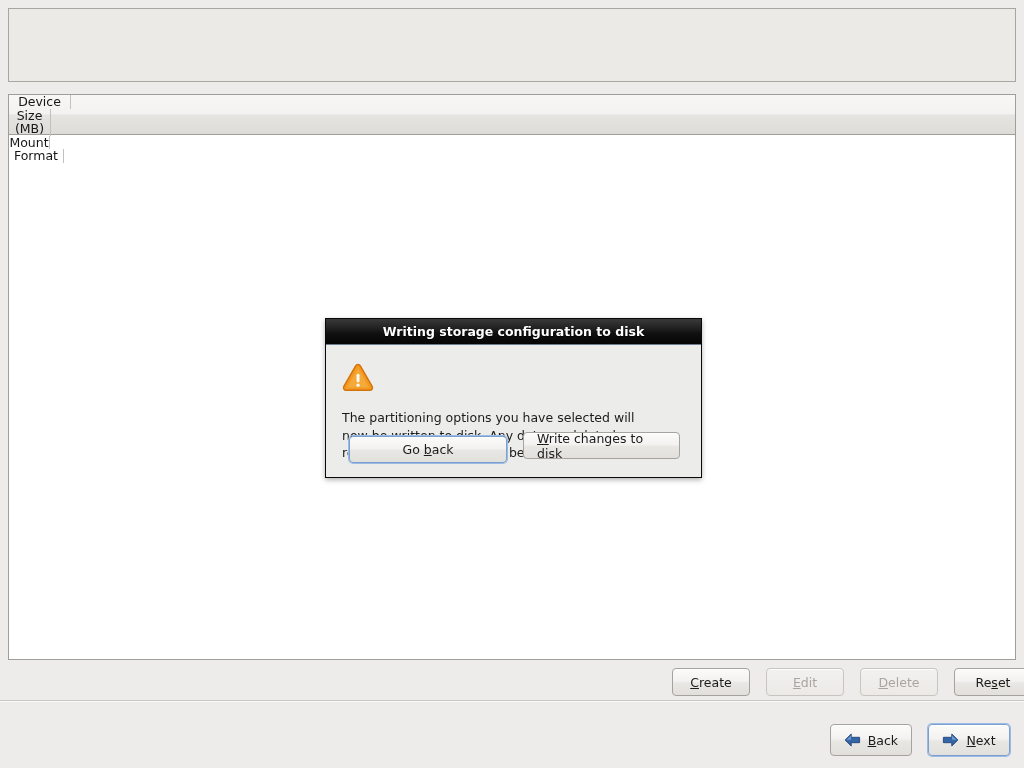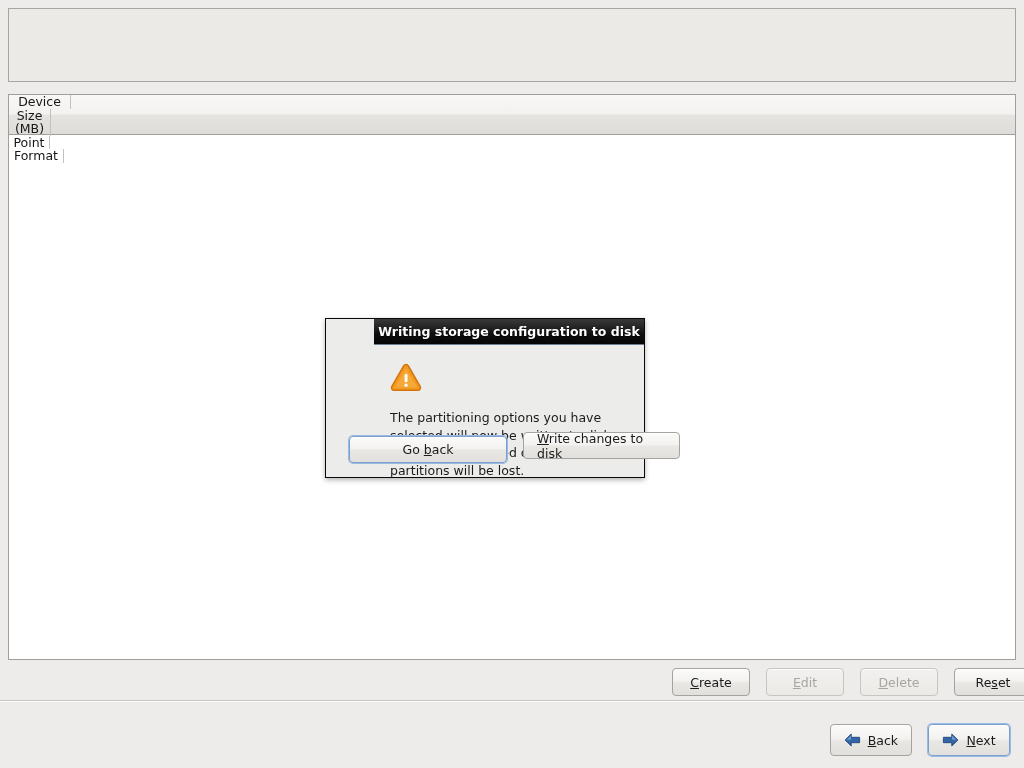--- a/index.html
+++ b/index.html
@@ -216,7 +216,7 @@
     <div class="th col-device">Device</div>
     <div class="th col-size">Size
 (MB)</div>
-    <div class="th col-type">Point</div>
+    <div class="th col-type">Mount</div>
     <div class="th col-format">Format</div>
     <div class="th col-filler"></div>
   </div>

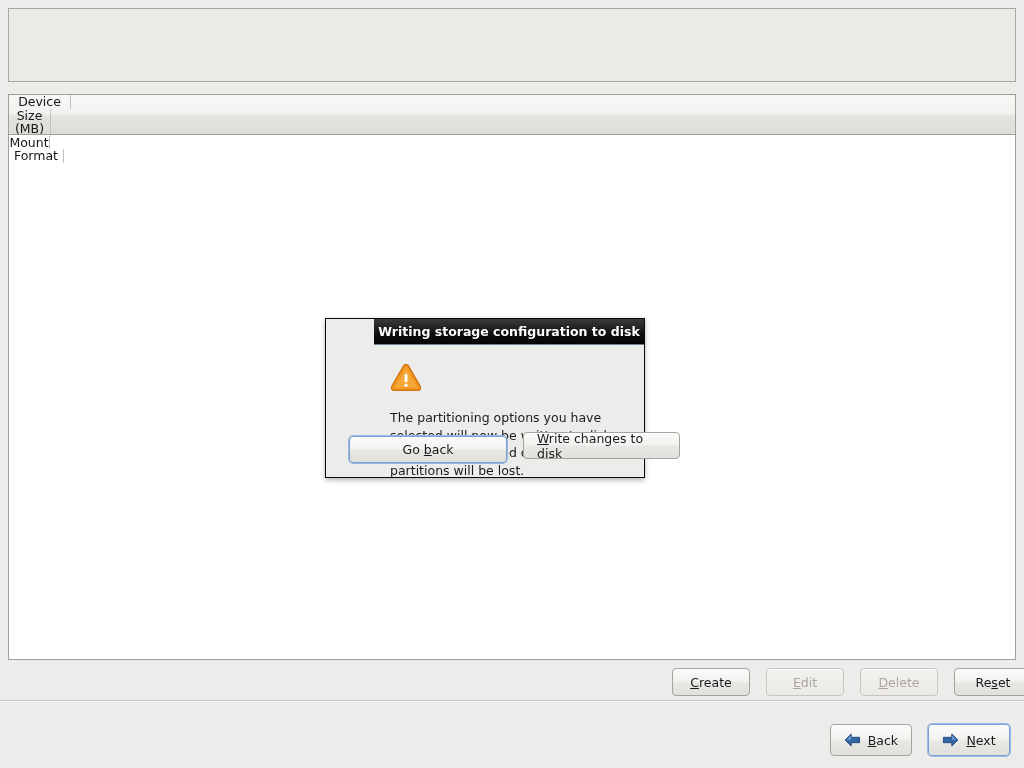--- a/index.html
+++ b/index.html
@@ -157,14 +157,13 @@
     position: absolute;
     left: 325px;
     top: 318px;
-    width: 320px;
+    width: 377px;
     height: 160px;
     box-sizing: border-box;
     border: 1px solid #090909;
     background: #ececea;
     pointer-events: auto;
     box-shadow: 0 2px 5px rgba(0,0,0,0.30);
-    padding-left: 48px;
   }
   #dialog-titlebar {
     height: 26px;

